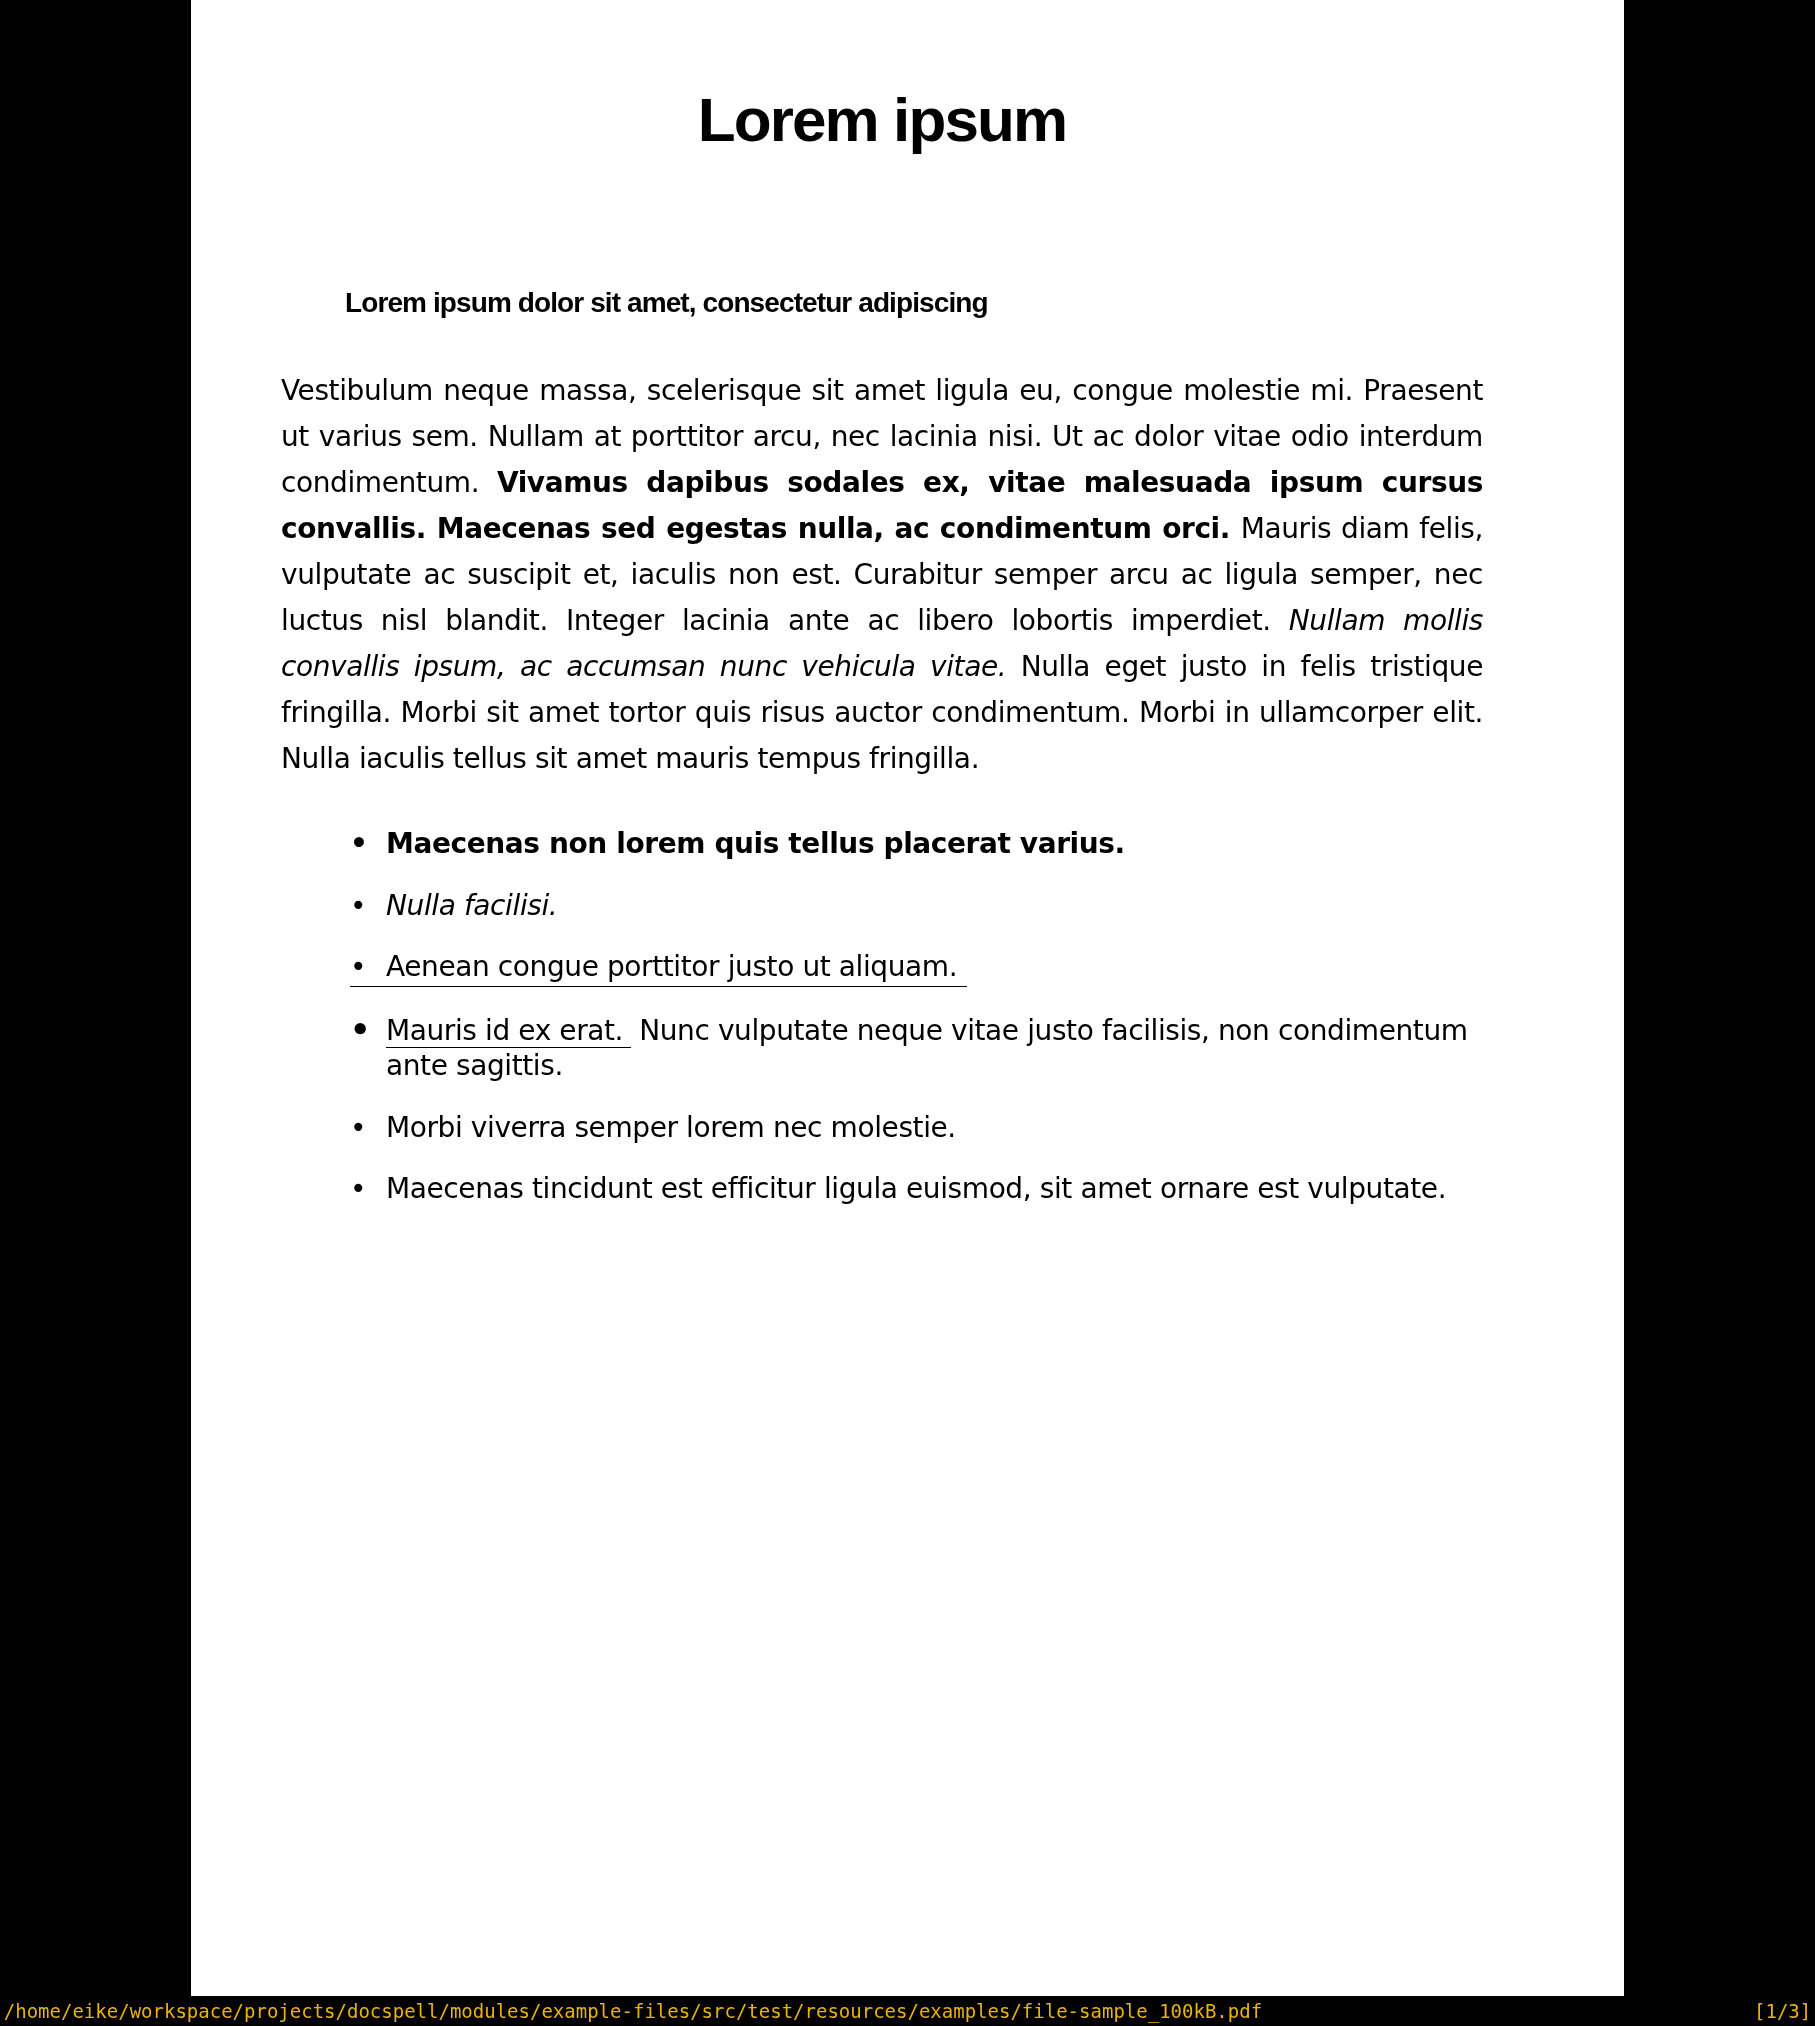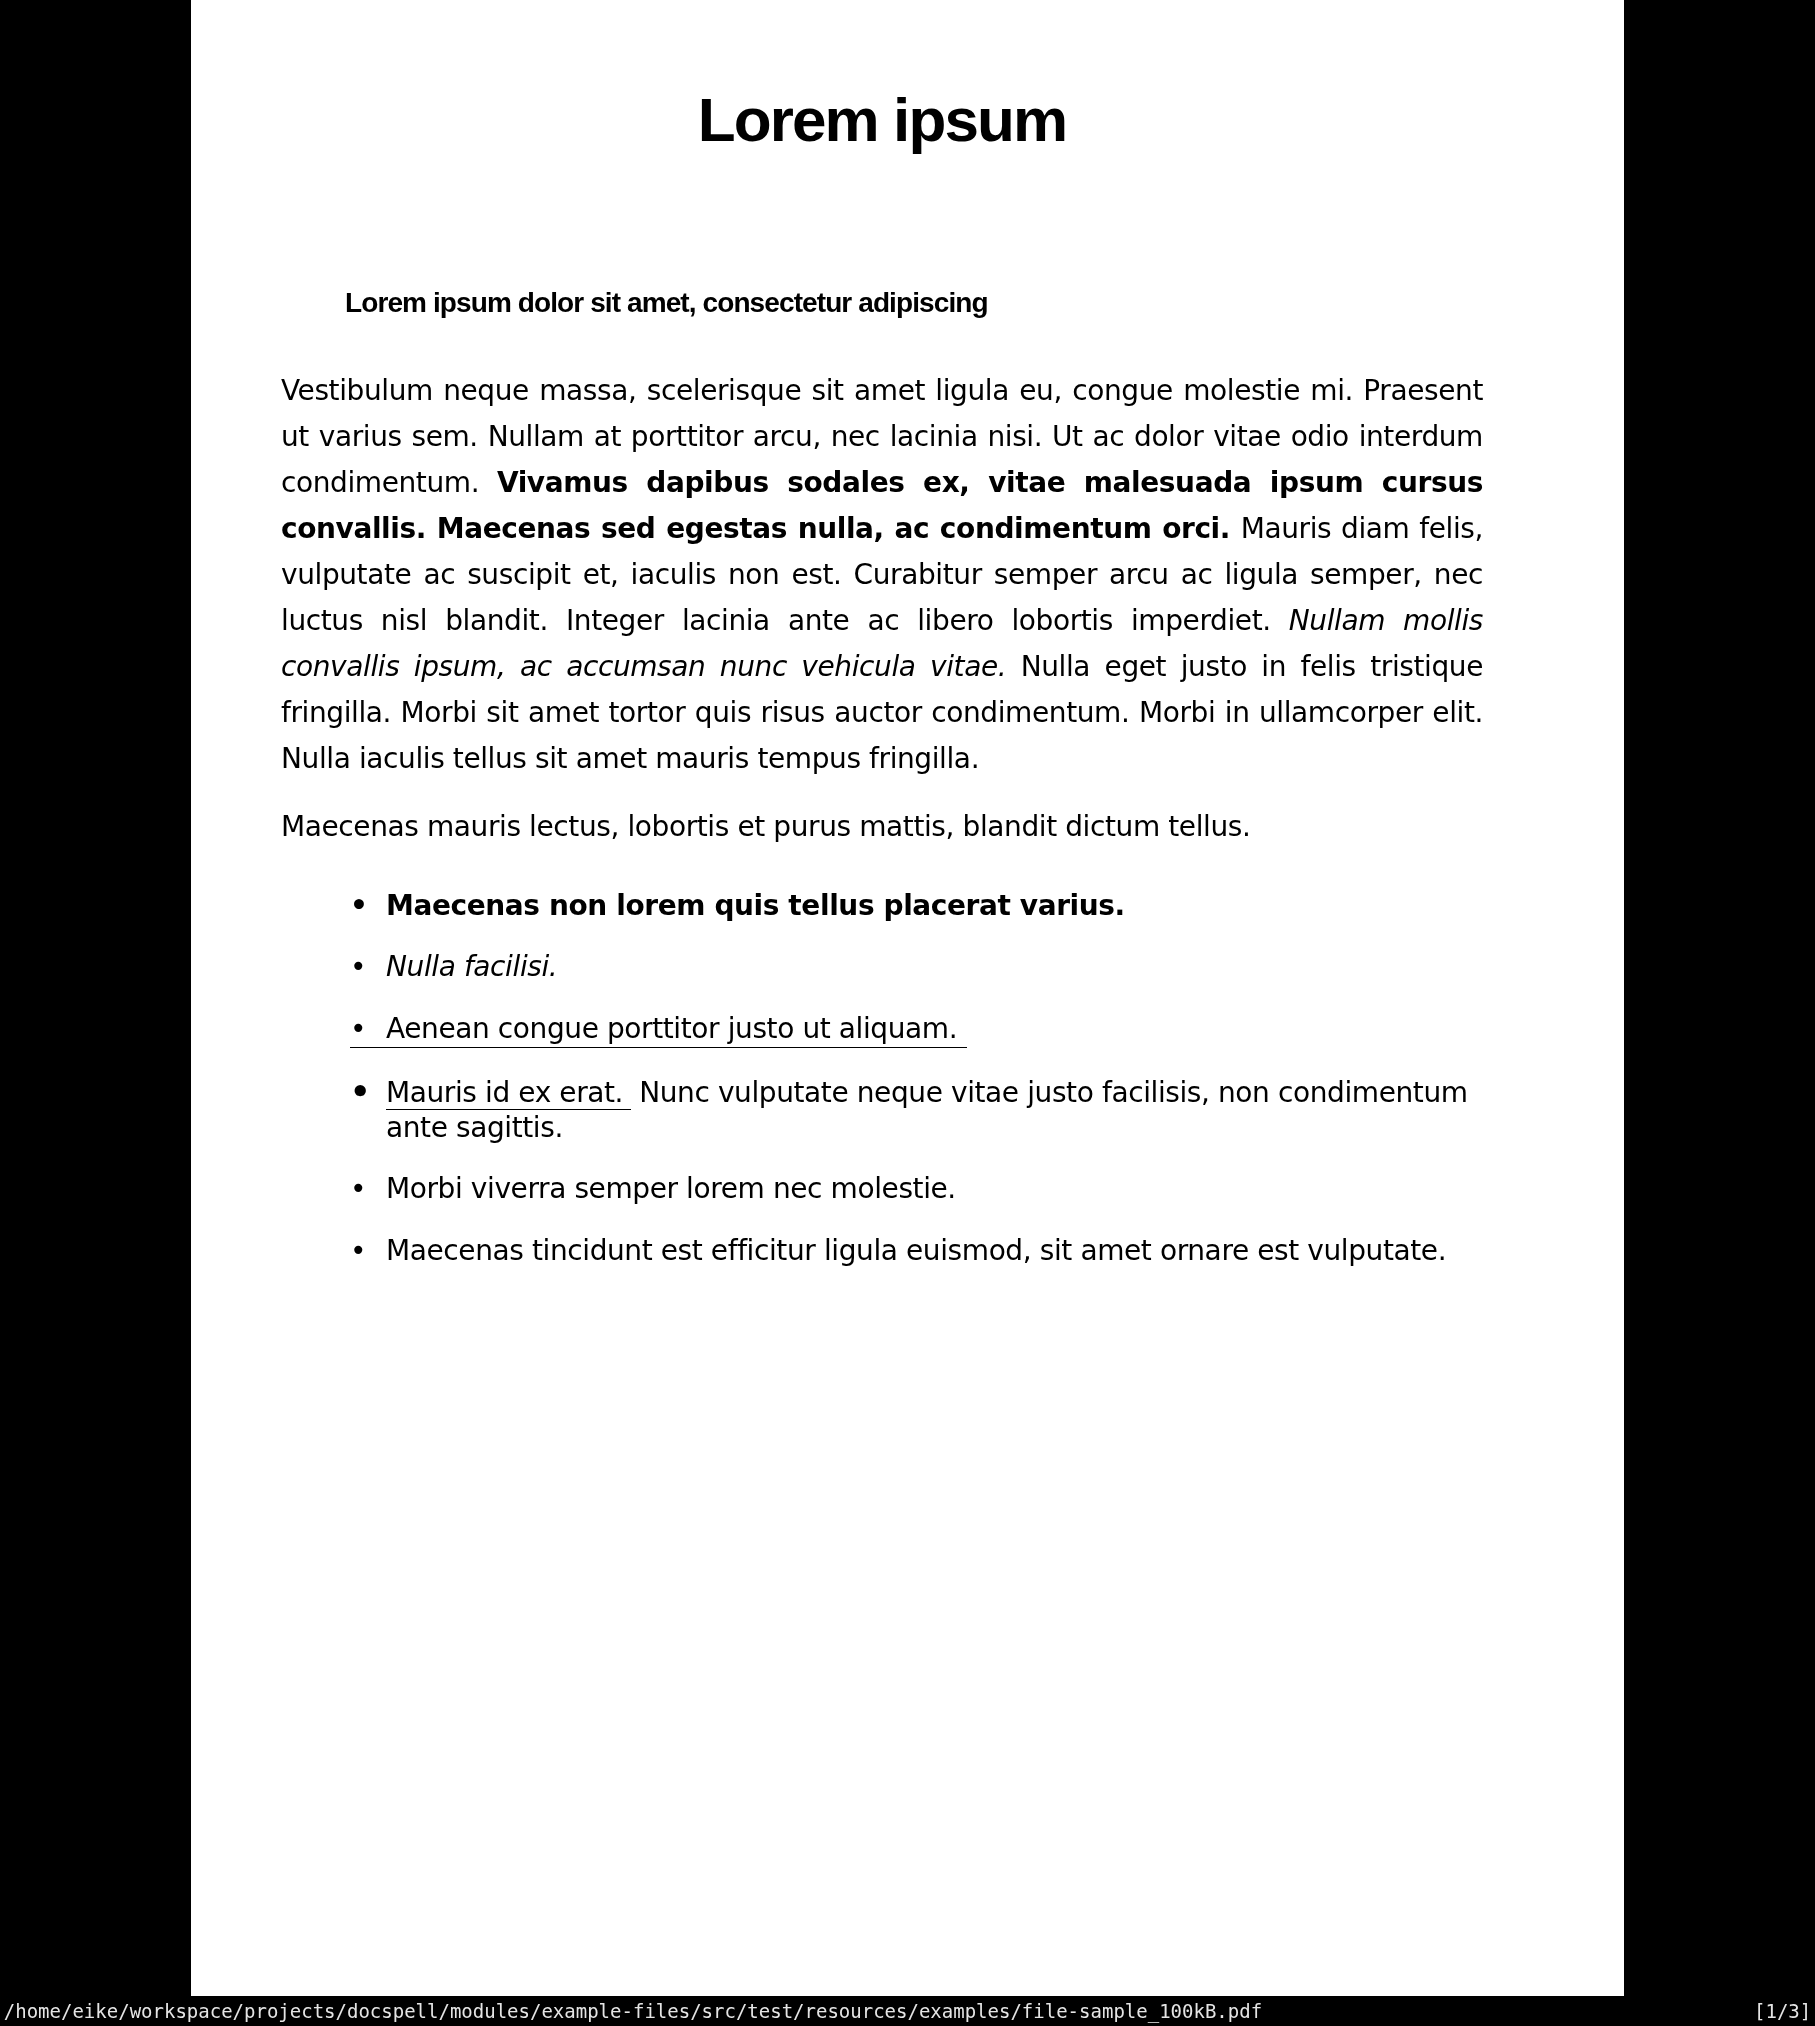--- a/index.html
+++ b/index.html
@@ -134,7 +134,6 @@
 
       <p class="para"><span>Vestibulum neque massa, scelerisque sit amet ligula eu, congue molestie mi. Praesent ut varius sem. Nullam at porttitor arcu, nec lacinia nisi. Ut ac dolor vitae odio interdum condimentum. </span><span class="bold">Vivamus dapibus sodales ex, vitae malesuada ipsum cursus convallis. Maecenas sed egestas nulla, ac condimentum orci. </span><span>Mauris diam felis, vulputate ac suscipit et, iaculis non est. Curabitur semper arcu ac ligula semper, nec luctus nisl blandit. Integer lacinia ante ac libero lobortis imperdiet. </span><span class="italic">Nullam mollis convallis ipsum, ac accumsan nunc vehicula vitae. </span><span>Nulla eget justo in felis tristique fringilla. Morbi sit amet tortor quis risus auctor condimentum. Morbi in ullamcorper elit. Nulla iaculis tellus sit amet mauris tempus fringilla.</span></p>
 
-      <p class="para2">Maecenas mauris lectus, lobortis et purus mattis, blandit dictum tellus.</p>
 
       <ul class="bullet-list">
 

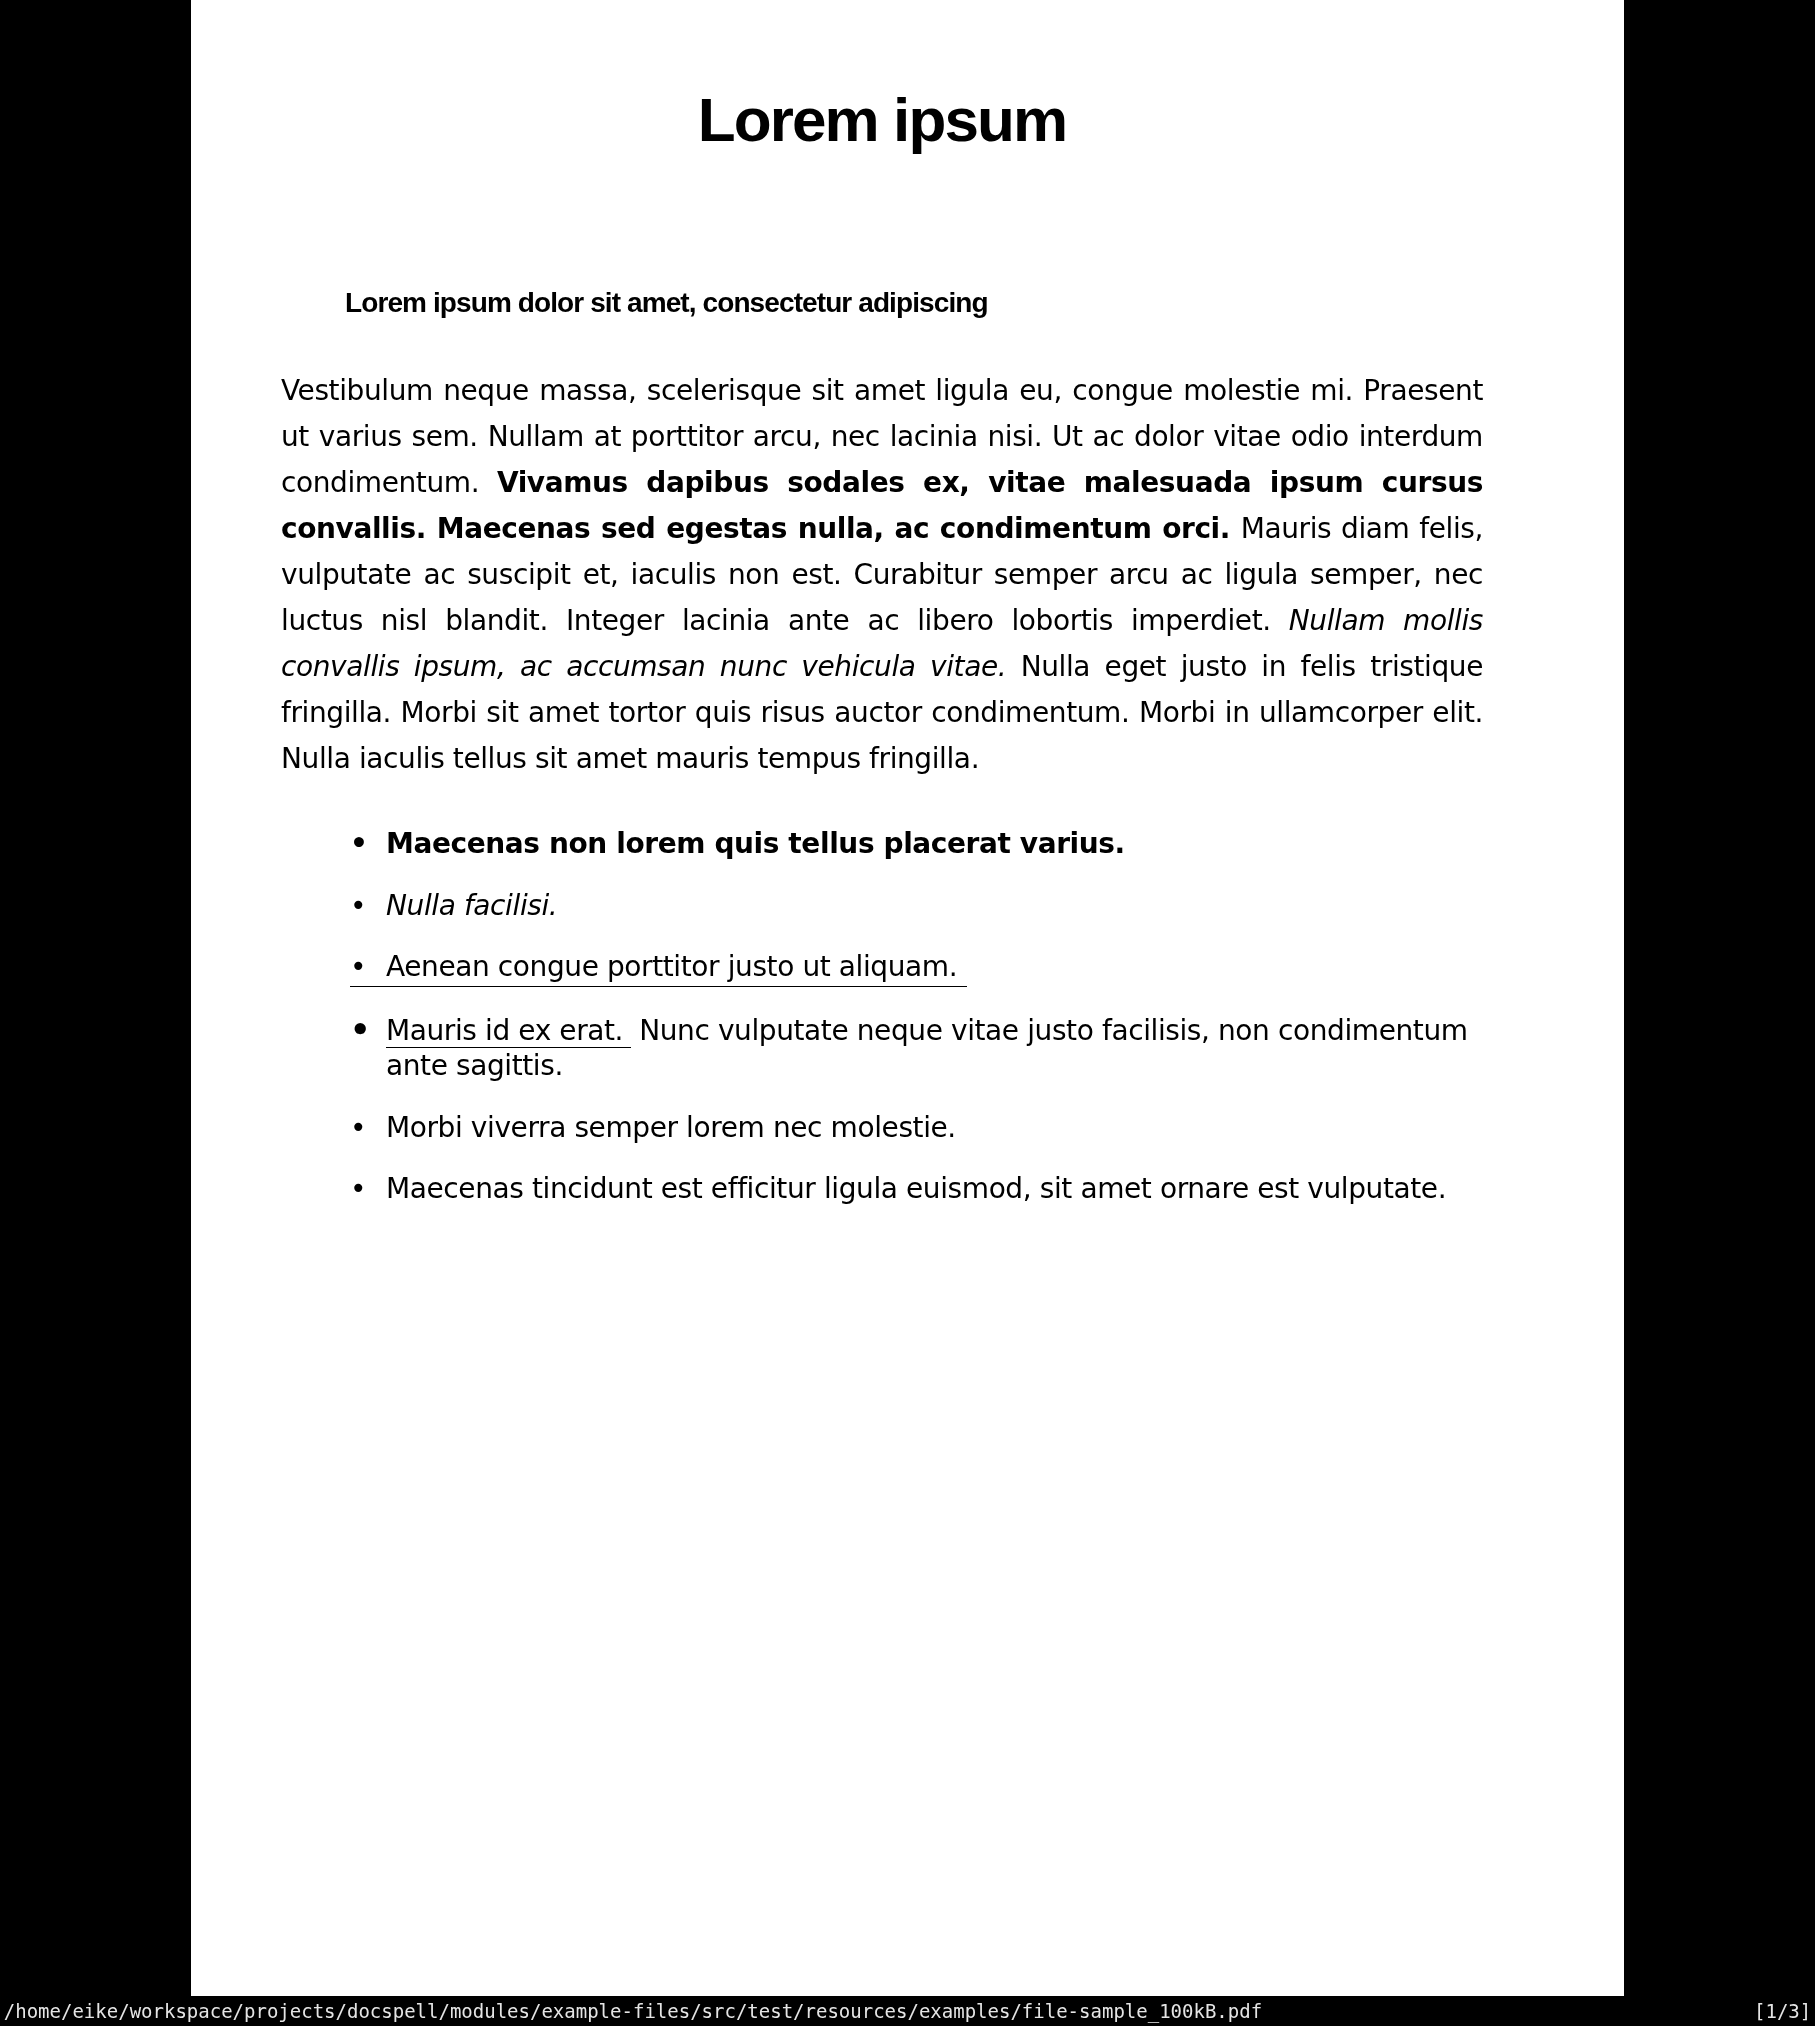--- a/index.html
+++ b/index.html
@@ -107,7 +107,7 @@
     width: 1815px;
     height: 30px;
     background: #000000;
-    color: #e5e5e5;
+    color: #eab308;
     font-family: "DejaVu Sans Mono", monospace;
     font-size: 19px;
     line-height: 30px;

